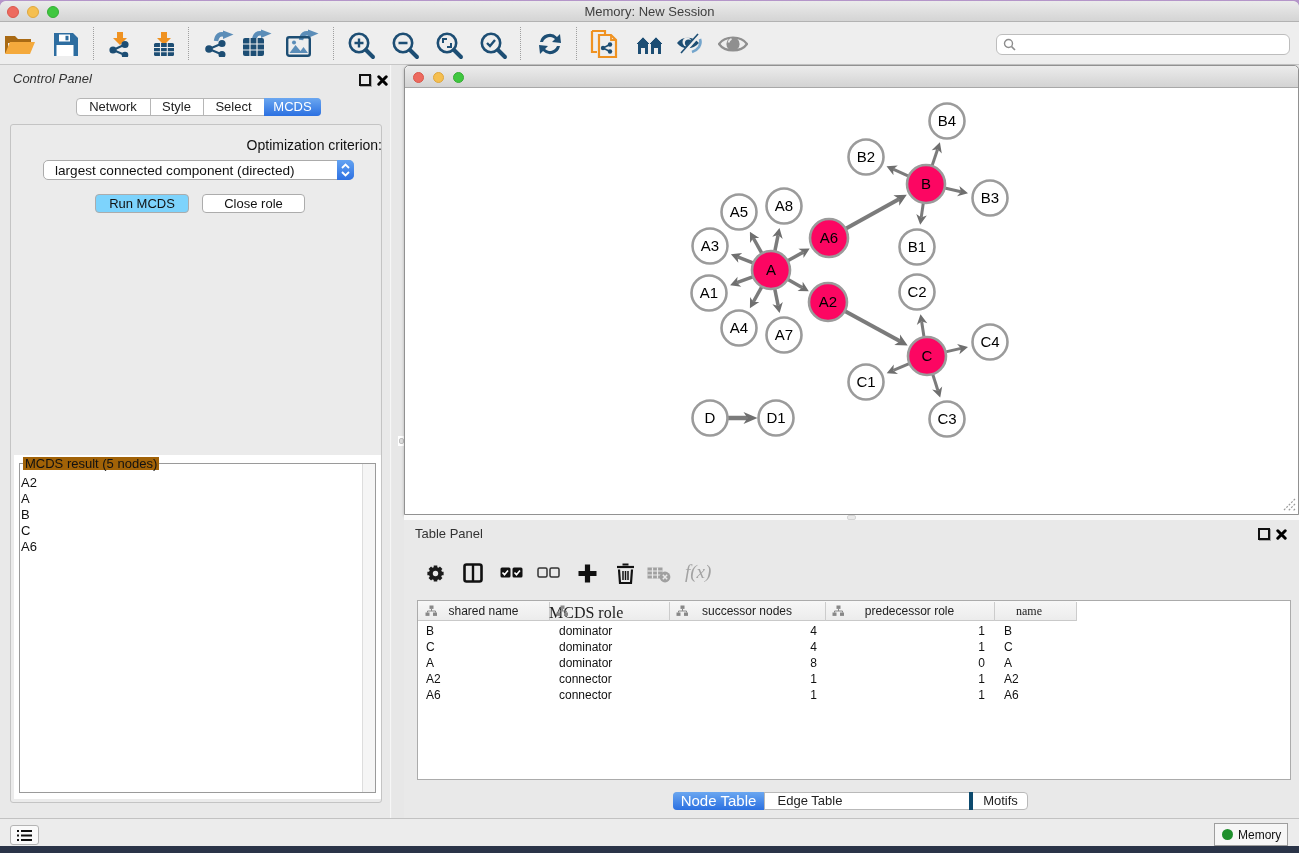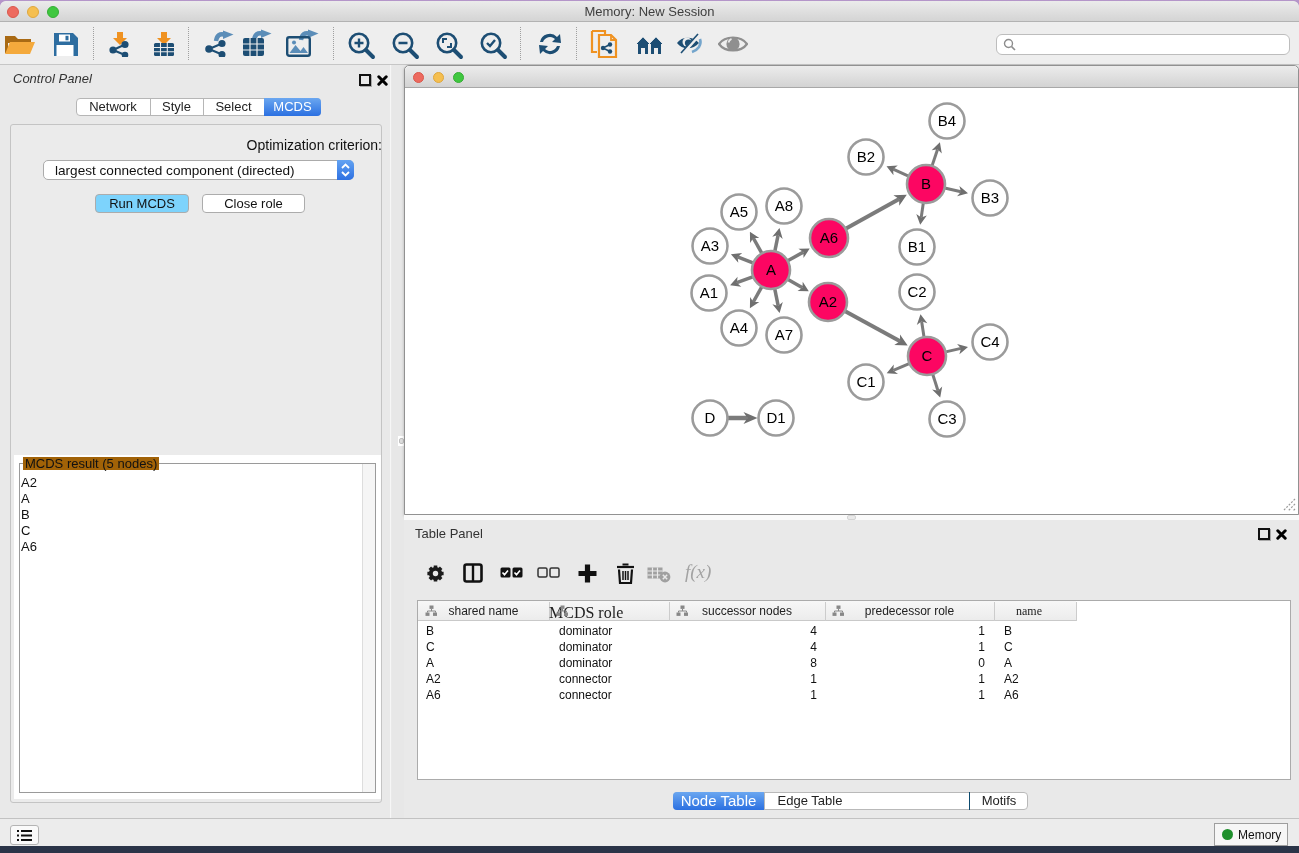--- a/index.html
+++ b/index.html
@@ -405,7 +405,7 @@
 <div class="abs" style="left:673px;top:791px;width:91px;height:18px;line-height:18px;text-align:center;font-size:15px;color:#fff;background:linear-gradient(#6ba7f0,#2b70e1);border-radius:4px 0 0 4px;">Node Table</div>
 <div class="abs" style="left:764px;top:791px;width:91px;height:18px;line-height:18px;text-align:center;font-size:13px;color:#222;border-left:1px solid #b9b9b9;">Edge Table</div>
 <div class="abs" style="left:855px;top:791px;width:114px;height:18px;line-height:18px;text-align:center;font-size:13px;color:#222;border-left:1px solid #b9b9b9;margin-top:36px;">Network Table</div>
-<div class="abs" style="left:969px;top:791px;width:59px;height:18px;line-height:18px;text-align:center;font-size:13px;color:#222;border-left:1px solid #0c4a6e;">Motifs</div>
+<div class="abs" style="left:969px;top:791px;width:59px;height:18px;line-height:18px;text-align:center;font-size:13px;color:#222;border-left:4px solid #0c4a6e;">Motifs</div>
 
 <div class="abs" style="left:0;top:817px;width:1299px;height:29px;background:#ececec;border-top:1px solid #c2c2c2;"></div>
 <div class="abs" style="left:10px;top:824px;width:29px;height:20px;background:#fafafa;border:1px solid #b4b4b4;border-radius:3px;"></div>

